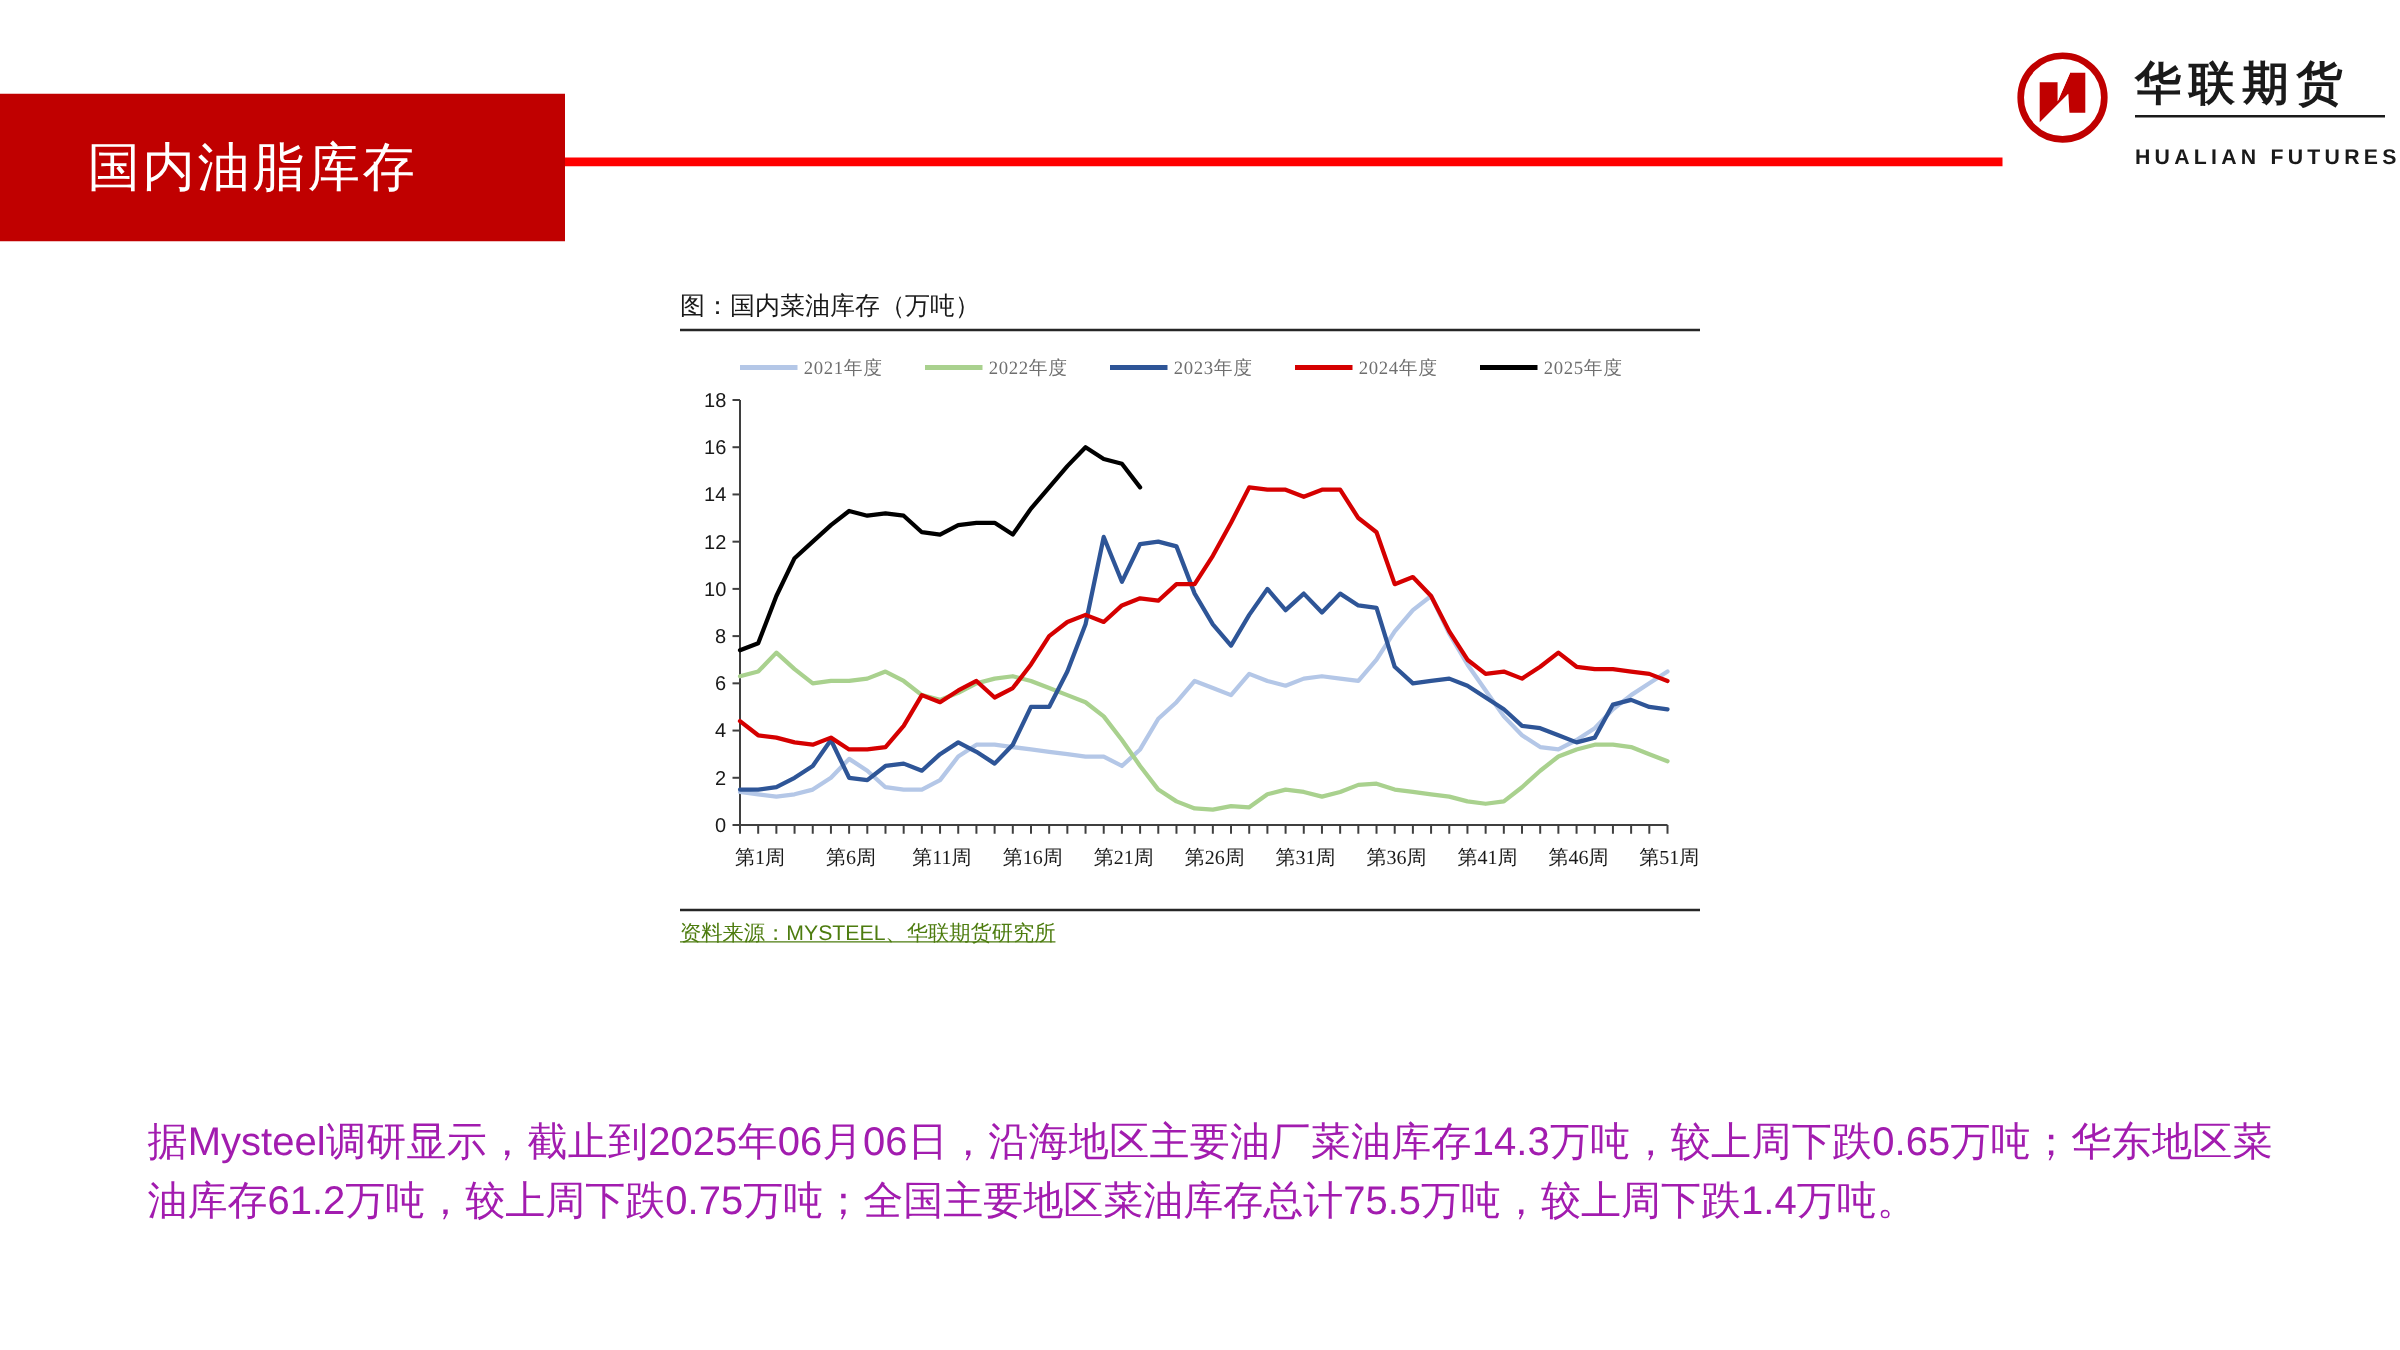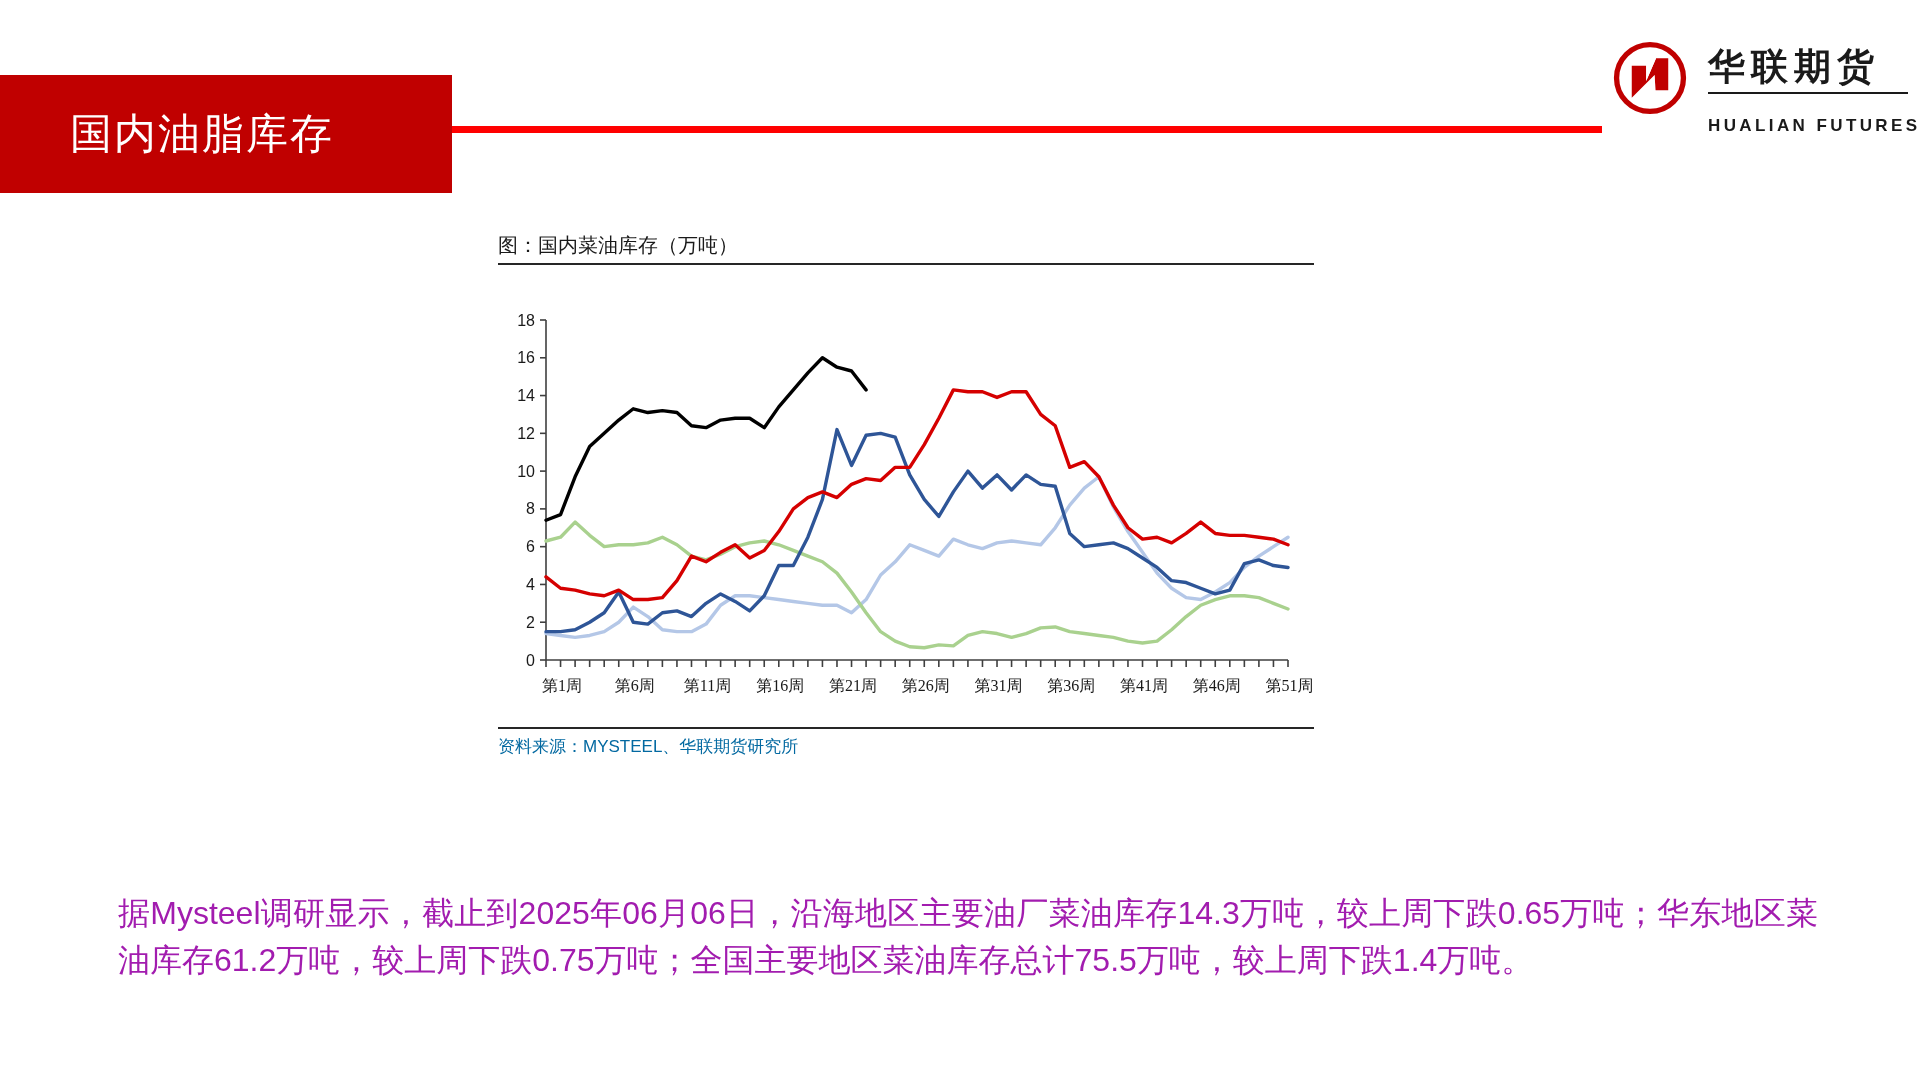--- a/index.html
+++ b/index.html
@@ -95,7 +95,7 @@
   
   #figure {
     position: absolute;
-    left: 498px;
+    left: 544px;
     top: 232px;
     width: 816px;
     height: 545px;

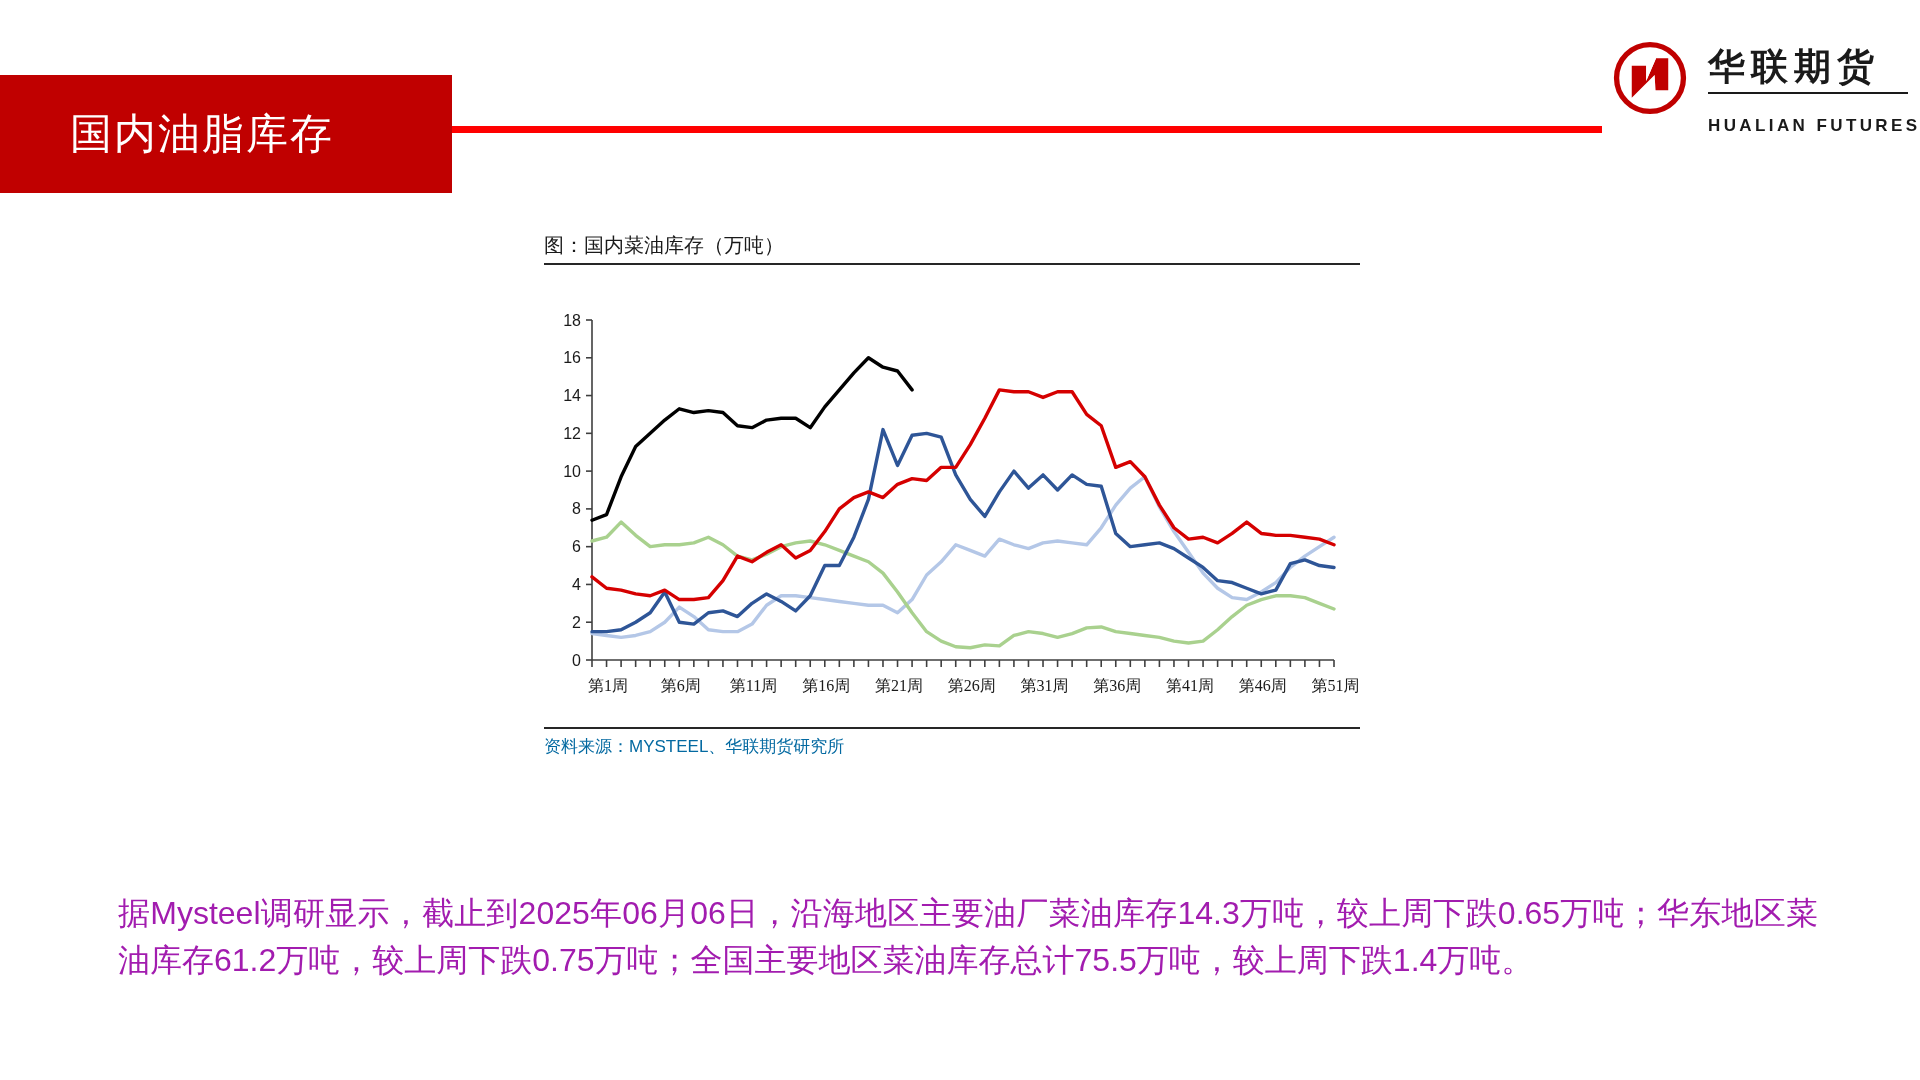--- a/index.html
+++ b/index.html
@@ -243,6 +243,28 @@
   <div id="figure-title">图：国内菜油库存（万吨）</div>
   <div id="figure-title-rule"></div>
 
+  <div id="legend">
+      <div class="legend-item">
+        <span class="legend-swatch" style="background: rgb(180, 199, 231);"></span>
+        <span class="legend-label">2021年度</span>
+      </div>
+      <div class="legend-item">
+        <span class="legend-swatch" style="background: rgb(169, 209, 142);"></span>
+        <span class="legend-label">2022年度</span>
+      </div>
+      <div class="legend-item">
+        <span class="legend-swatch" style="background: rgb(46, 85, 151);"></span>
+        <span class="legend-label">2023年度</span>
+      </div>
+      <div class="legend-item">
+        <span class="legend-swatch" style="background: rgb(213, 0, 0);"></span>
+        <span class="legend-label">2024年度</span>
+      </div>
+      <div class="legend-item">
+        <span class="legend-swatch" style="background: rgb(0, 0, 0);"></span>
+        <span class="legend-label">2025年度</span>
+      </div>
+    </div>
 
   <div id="plot-wrap">
     <svg id="plot-svg" width="816" height="400">

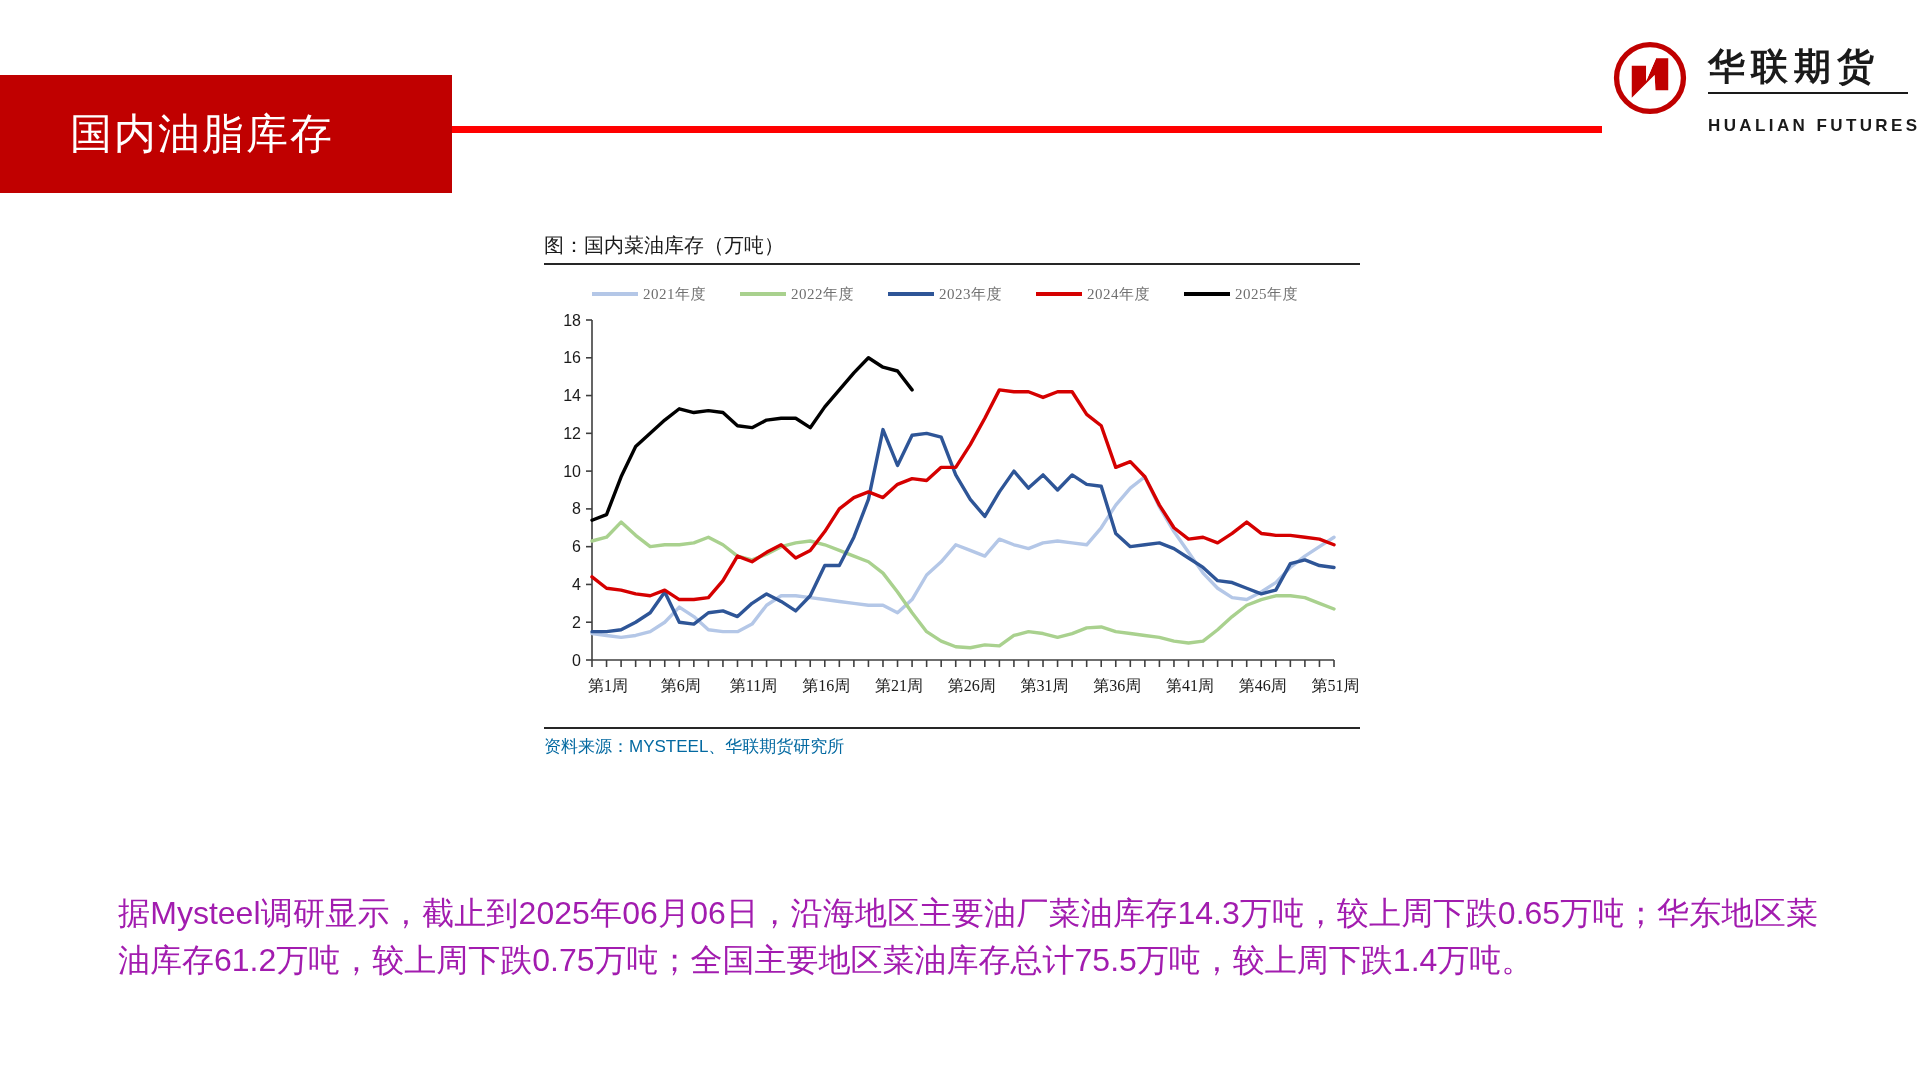--- a/index.html
+++ b/index.html
@@ -131,8 +131,9 @@
     top: 503px;
     font-size: 17px;
     line-height: 24px;
-    color: #0369a1;
-    white-space: nowrap;
+    color: #4d7c0f;
+    white-space: nowrap;
+    text-decoration: underline;
   }
 
   

